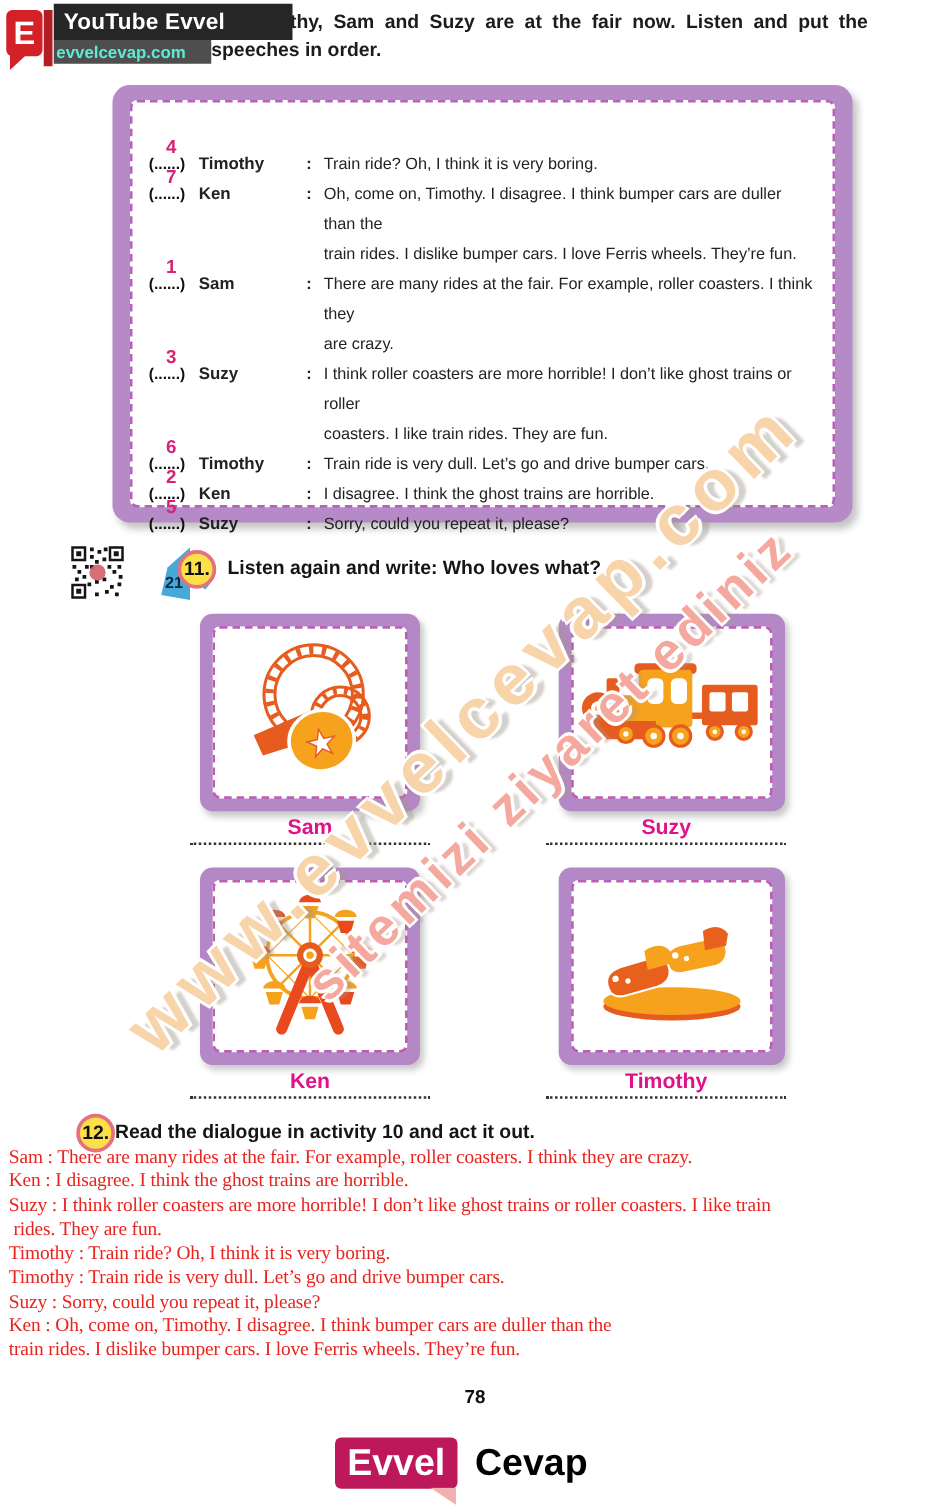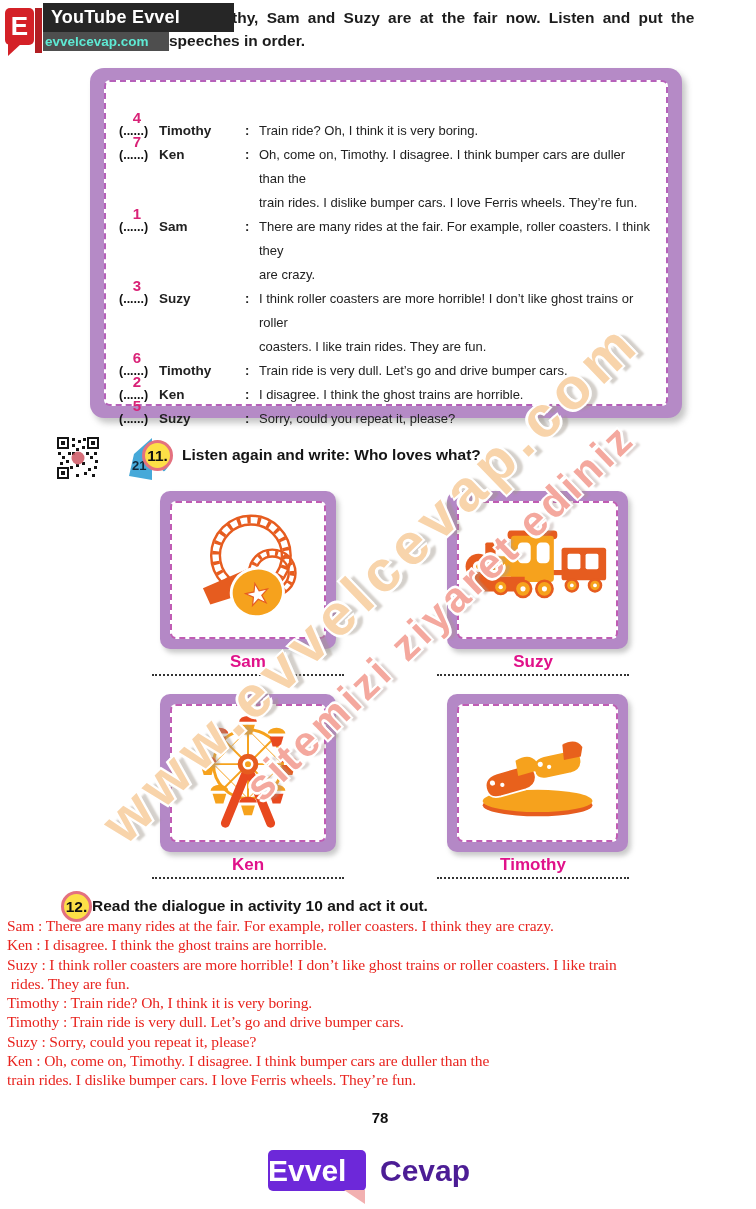--- a/index.html
+++ b/index.html
@@ -52,8 +52,8 @@
 
   
   .pagenum { left:358px; top:1109px; width:44px; text-align:center; font-size:15px; font-weight:bold; color:#111; }
-  .logo-bubble { left:268px; top:1150px; width:98px; height:41px; background:#6d28d9; border-radius:5px;
-                 color:#fff; font-weight:bold; font-size:30px; line-height:41px; }
+  .logo-bubble { left:268px; top:1150px; width:98px; height:41px; background:#be185d; border-radius:5px;
+                 color:#fff; font-weight:bold; font-size:30px; text-align:center; line-height:41px; }
   .logo-tail { left:344px; top:1190px; width:21px; height:14px; background:#f2b0b0;
                clip-path:polygon(100% 0,100% 100%,0 0); }
   .logo-gray { left:380px; top:1150px; font-size:30px; font-weight:bold; color:#4c1d95; line-height:41px; }

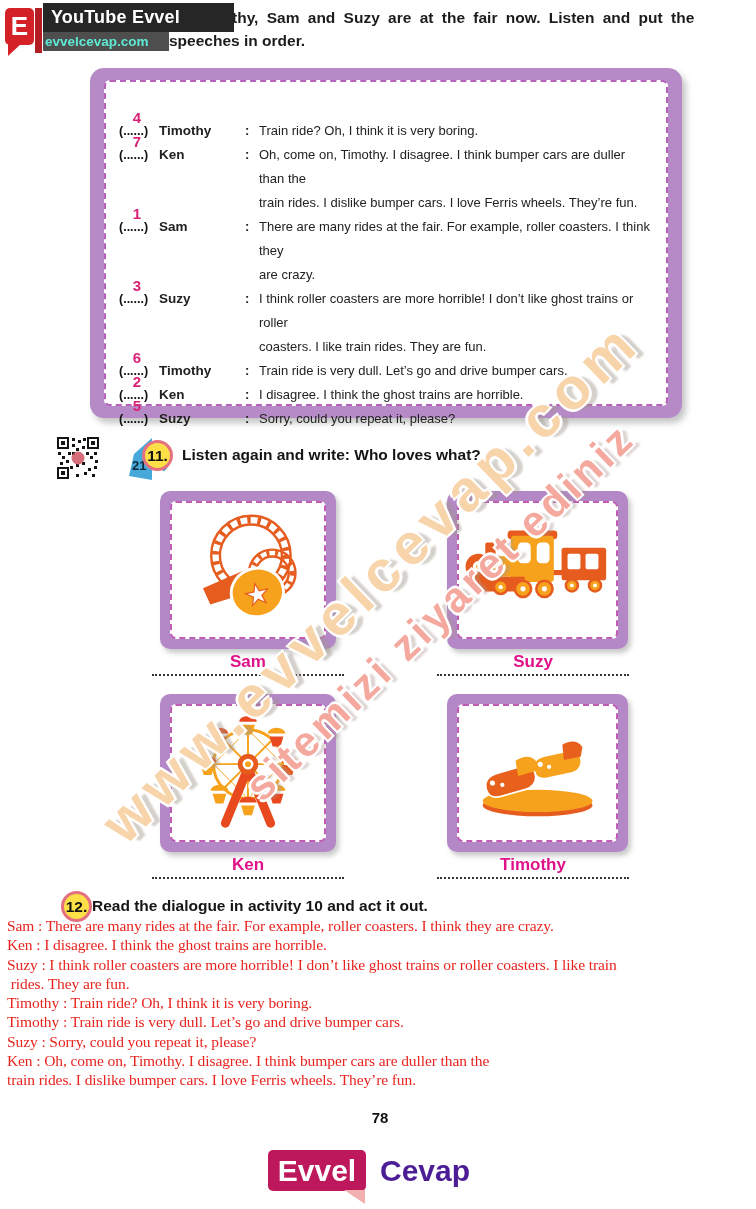--- a/index.html
+++ b/index.html
@@ -56,7 +56,7 @@
                  color:#fff; font-weight:bold; font-size:30px; text-align:center; line-height:41px; }
   .logo-tail { left:344px; top:1190px; width:21px; height:14px; background:#f2b0b0;
                clip-path:polygon(100% 0,100% 100%,0 0); }
-  .logo-gray { left:380px; top:1150px; font-size:30px; font-weight:bold; color:#4c1d95; line-height:41px; }
+  .logo-gray { left:380px; top:1150px; font-size:30px; font-weight:bold; color:#000000; line-height:41px; }
 
   
   .wm { position:absolute; font-weight:bold; white-space:nowrap; pointer-events:none; text-align:center; }

